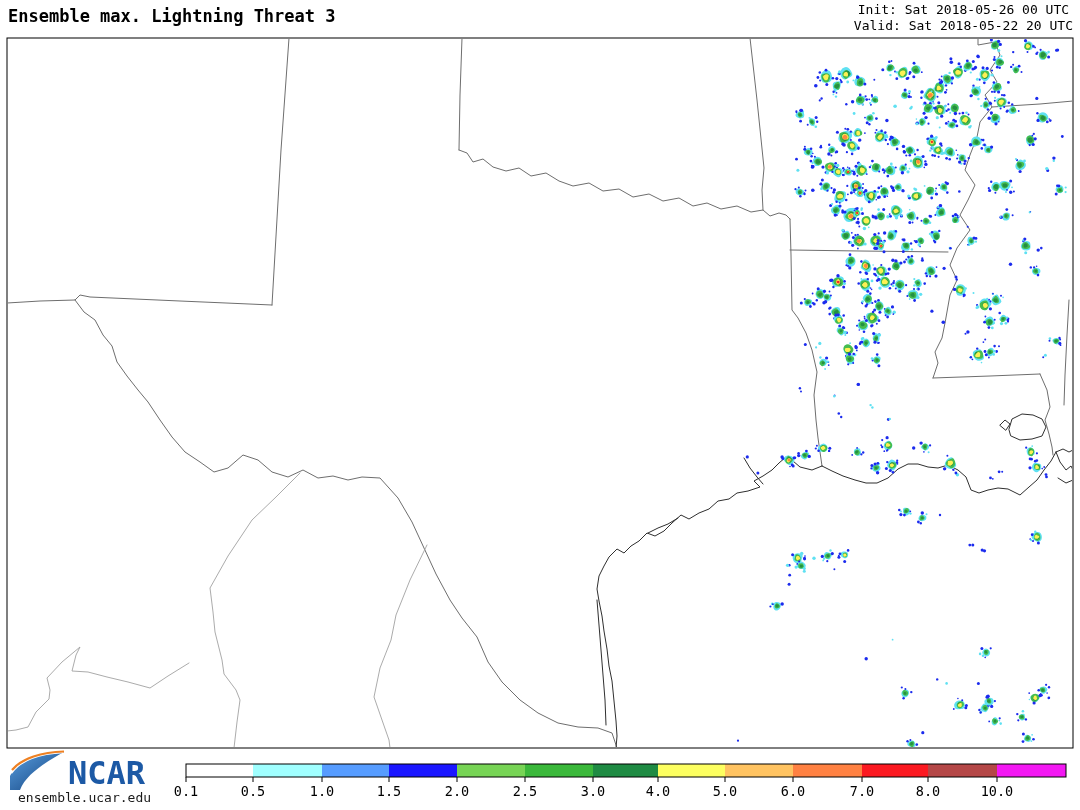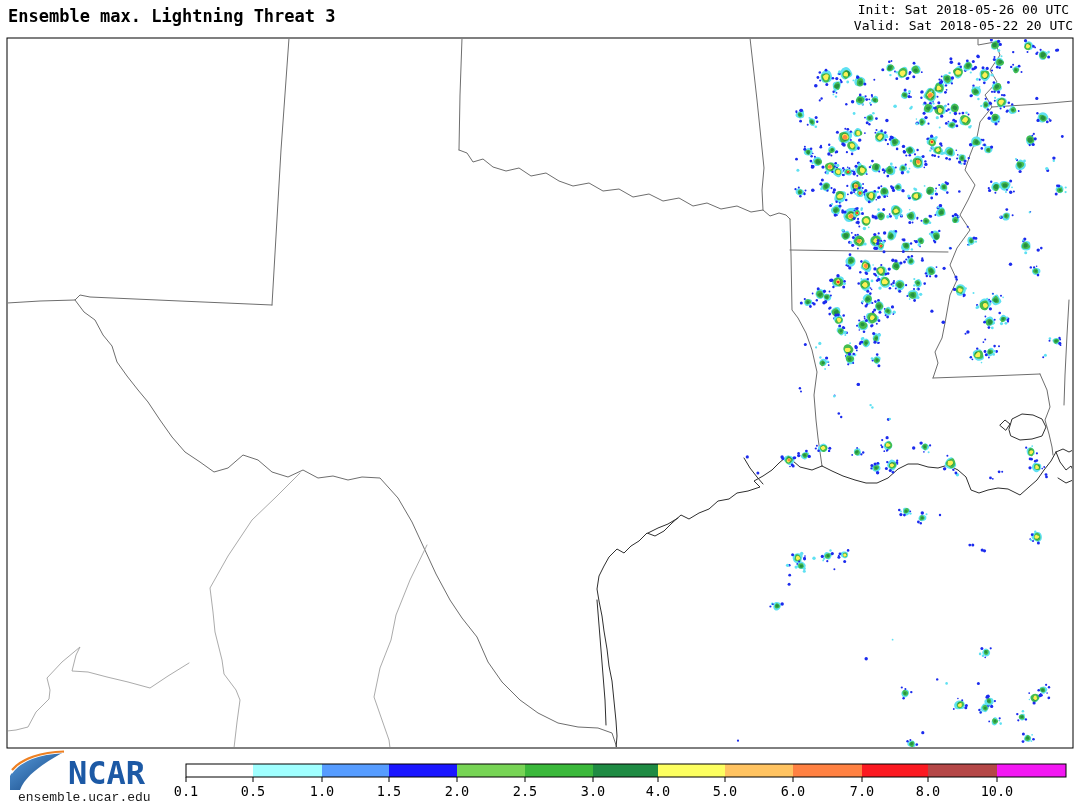--- a/index.html
+++ b/index.html
@@ -7,7 +7,7 @@
         font-family:"DejaVu Sans Mono","Liberation Mono",monospace;}
   #title{position:absolute;left:8px;top:6px;font-size:17px;font-weight:bold;color:#000;white-space:pre;}
   #times{position:absolute;right:7px;top:2px;text-align:center;font-size:13px;line-height:16px;color:#000;white-space:pre;}
-  #site{position:absolute;left:18px;top:790px;font-size:13px;color:#1a1a1a;font-family:Liberation Mono, monospace;}
+  #site{position:absolute;left:18px;top:790px;font-size:13px;color:#1a1a1a;}
   svg text{font-family:"DejaVu Sans Mono","Liberation Mono",monospace;}
 </style>
 </head>

